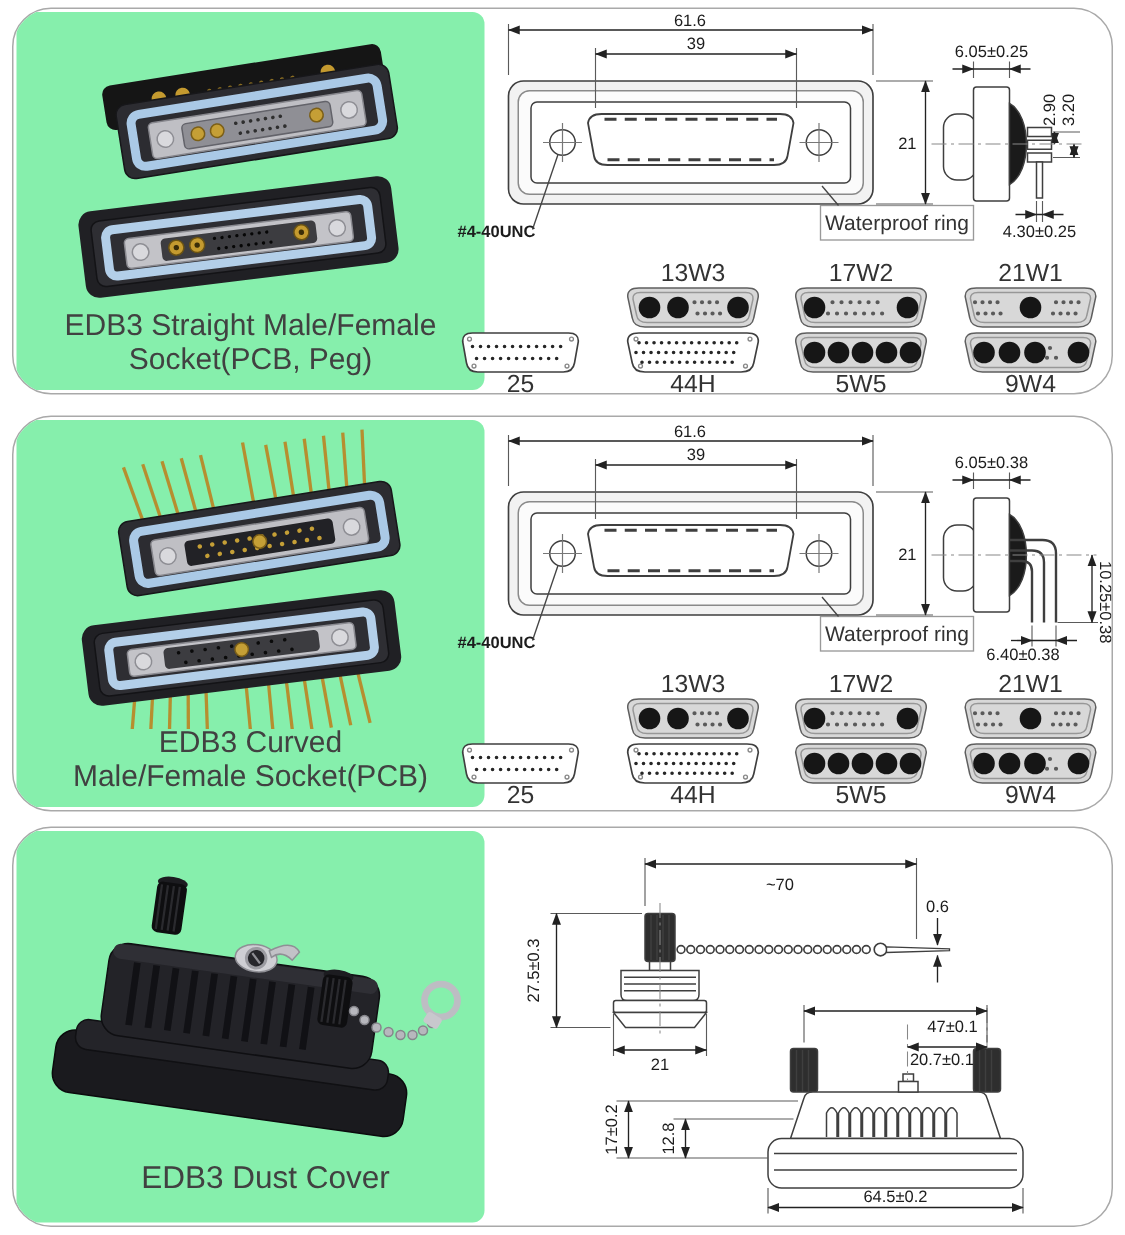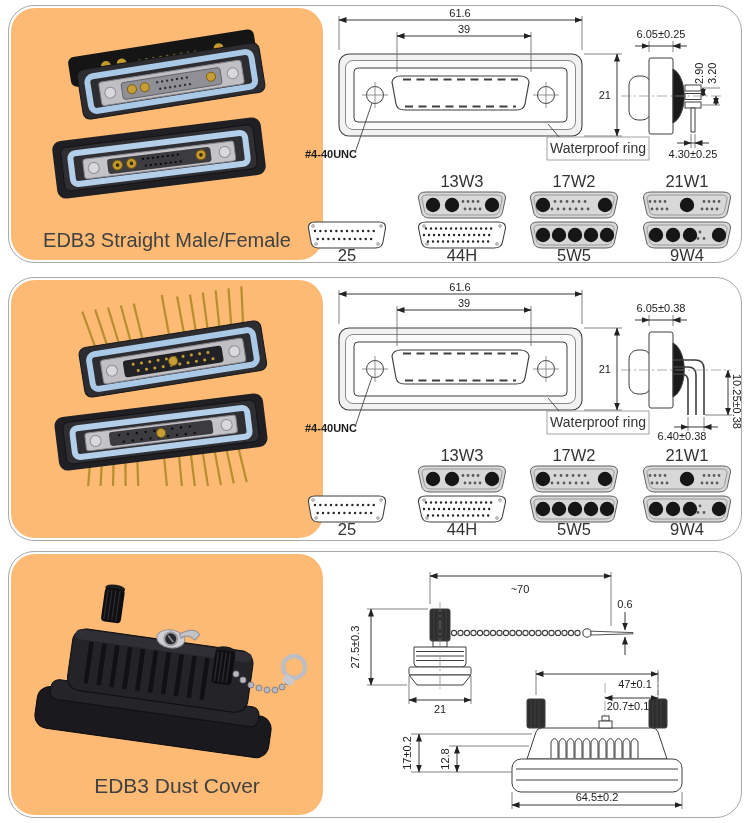--- a/index.html
+++ b/index.html
@@ -10,8 +10,8 @@
   .p1{top:5px;height:256px}
   .p2{top:277px;height:262px}
   .p3{top:551px;height:265px}
-  .photo-card{position:absolute;left:2px;top:2px;bottom:2px;width:312px;border-radius:24px;
-              background:#fdba74;overflow:hidden;}
+  .photo-card{position:absolute;left:2px;top:2px;bottom:2px;width:312px;border-radius:8px;
+              background:#86efac;overflow:hidden;}
   .photo{position:absolute;left:0;top:0;}
   .caption{position:absolute;left:0;right:0;bottom:7px;text-align:center;
            font-size:20px;color:#414141;line-height:1.18;}

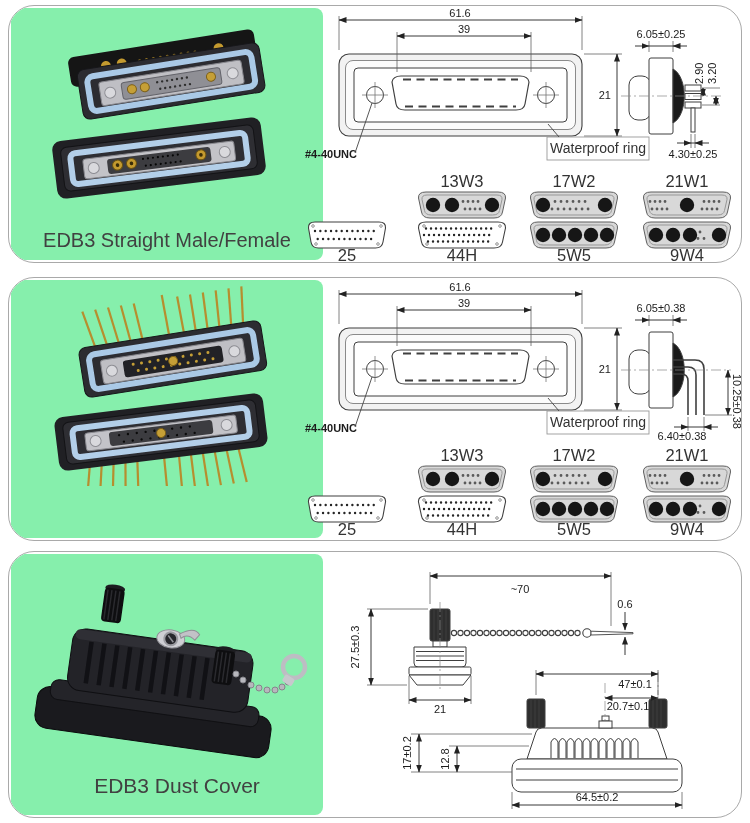--- a/index.html
+++ b/index.html
@@ -184,6 +184,7 @@
       </svg>
       <div class="caption">
         <span>EDB3 Straight Male/Female</span>
+        <span>Socket(PCB, Peg)</span>
       </div>
     </div>
 

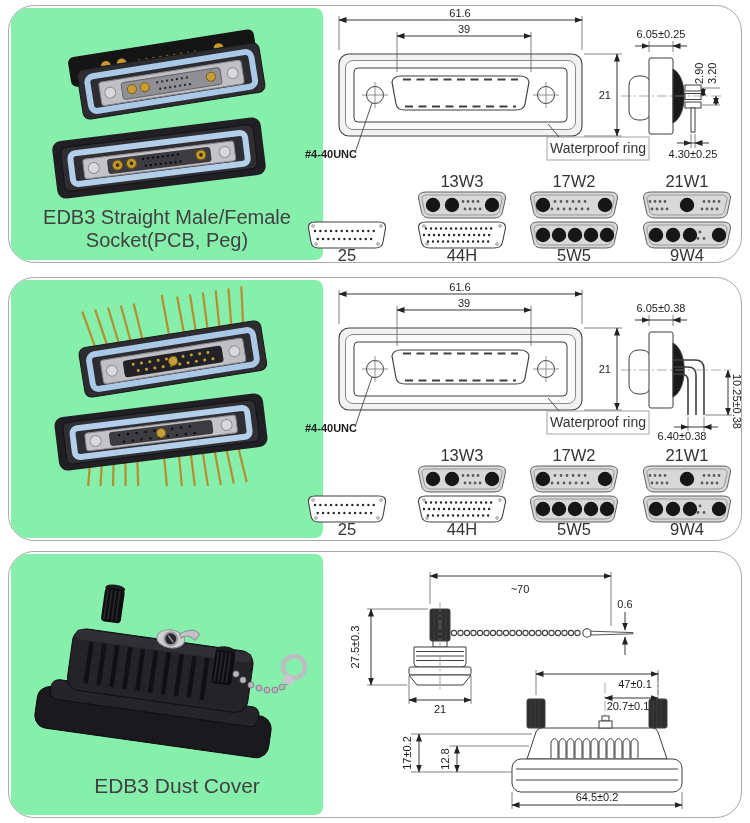--- a/index.html
+++ b/index.html
@@ -306,6 +306,10 @@
           <circle cx="0" cy="1" r="4.5" fill="#c59f36" stroke="#7c5f17"></circle>
         </g>
       </svg>
+      <div class="caption">
+        <span>EDB3 Curved</span>
+        <span>Male/Female Socket(PCB)</span>
+      </div>
     </div>
 
     <svg class="draw" width="445" height="256" viewBox="0 0 445 256">

